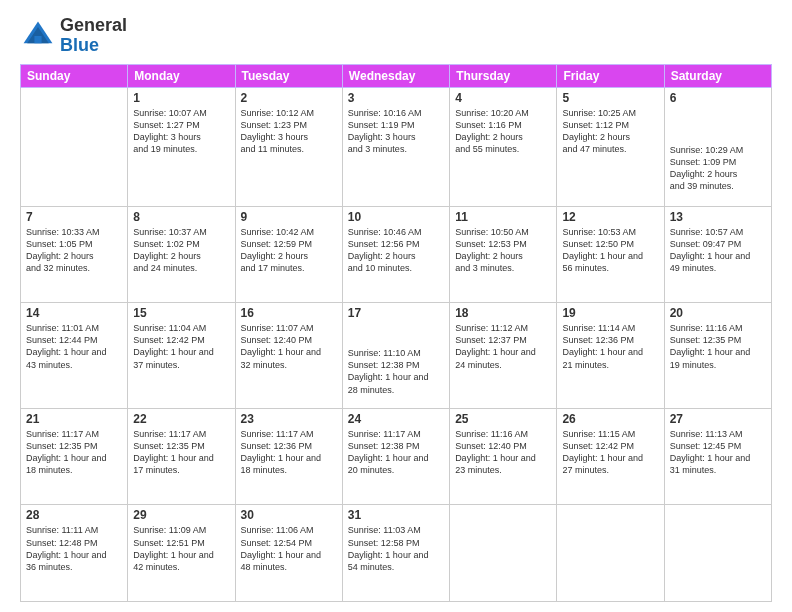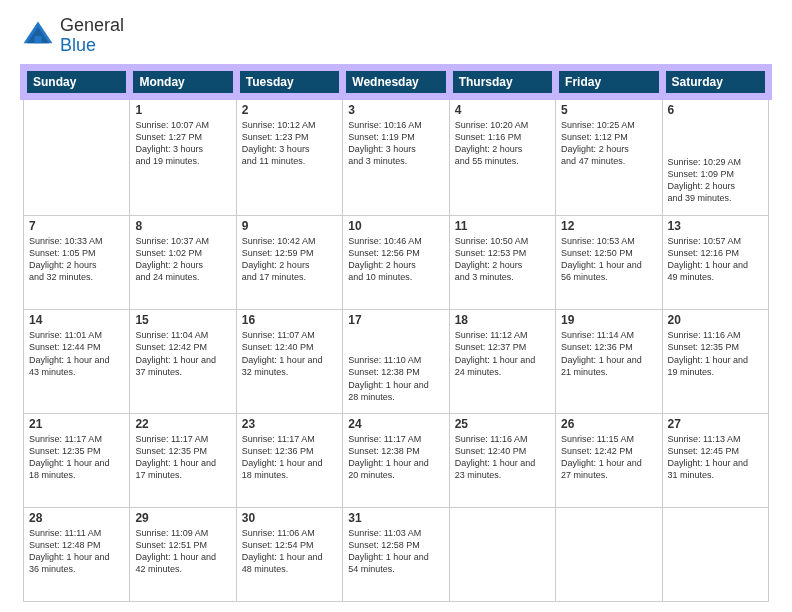--- a/index.html
+++ b/index.html
@@ -30,7 +30,7 @@
     }
     .logo-text {
       font-size: 18px;
-      font-weight: normal;
+      font-weight: bold;
       color: #333;
       line-height: 1.1;
     }

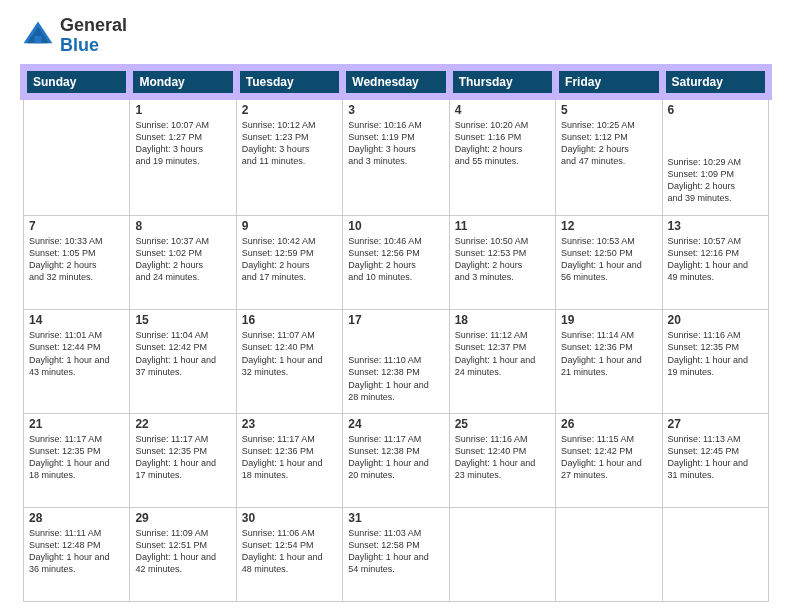--- a/index.html
+++ b/index.html
@@ -59,13 +59,13 @@
       table-layout: fixed;
     }
     .calendar th {
-      background-color: #0c4a6e;
+      background-color: #d946ef;
       color: #fff;
       font-size: 12px;
       font-weight: bold;
       text-align: left;
       padding: 4px 6px;
-      border: 7px solid #c4b5fd;
+      border: 1px solid #c4b5fd;
     }
     .calendar td {
       border: 1px solid #ccc;

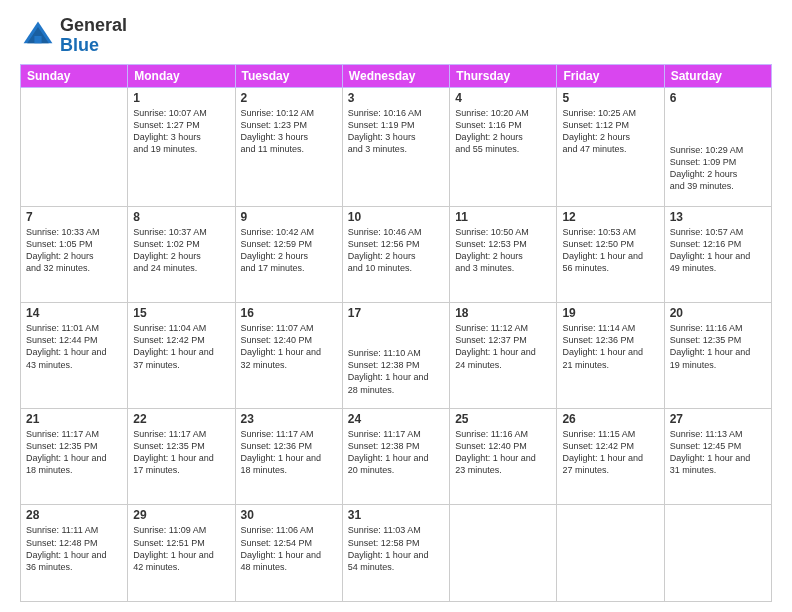--- a/index.html
+++ b/index.html
@@ -210,7 +210,7 @@
           <td>
             <span class="day-number">13</span>
             <div class="day-info" style="white-space: pre-line;">Sunrise: 10:57 AM
-Sunset: 12:16 PM
+Sunset: 09:47 PM
 Daylight: 1 hour and
 49 minutes.</div>
           </td>

